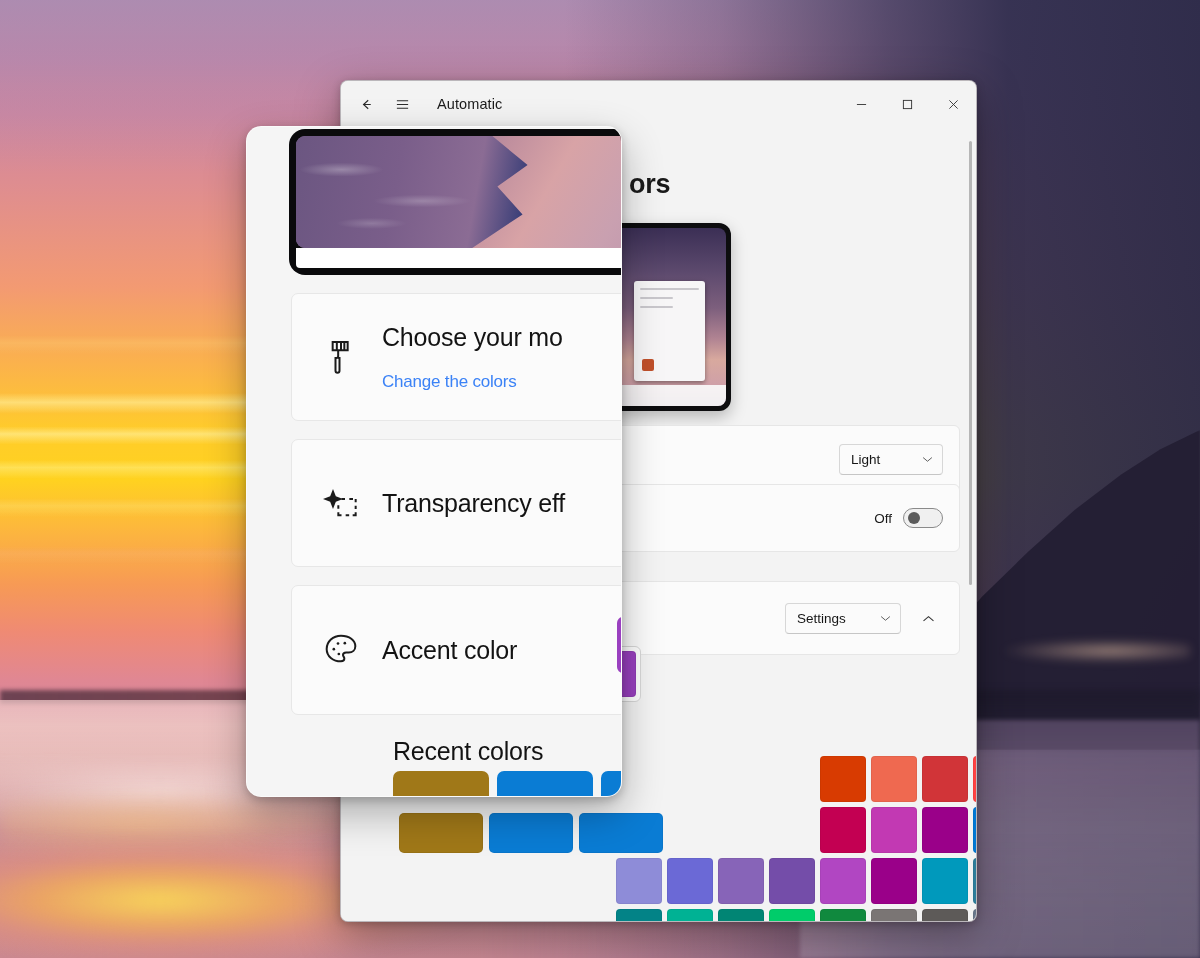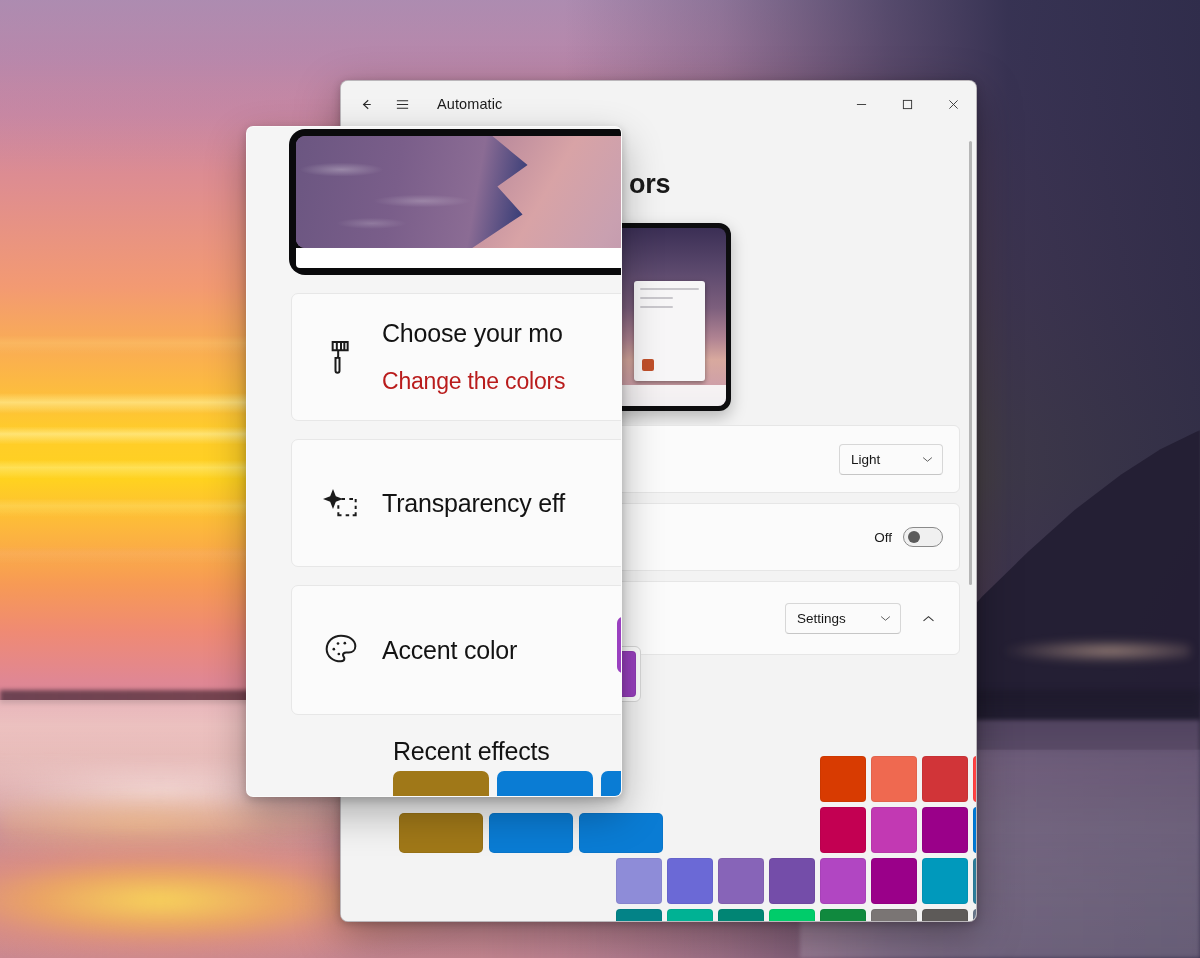--- a/index.html
+++ b/index.html
@@ -317,7 +317,7 @@
     left: 246px; top: 126px;
     width: 376px; height: 671px;
     background: #f5f5f5;
-    border-radius: 7px;
+    border-radius: 15px;
     box-shadow: 0 16px 40px rgba(0,0,0,0.30), 0 3px 10px rgba(0,0,0,0.20);
     overflow: hidden;
     border: 1px solid rgba(255,255,255,0.6);

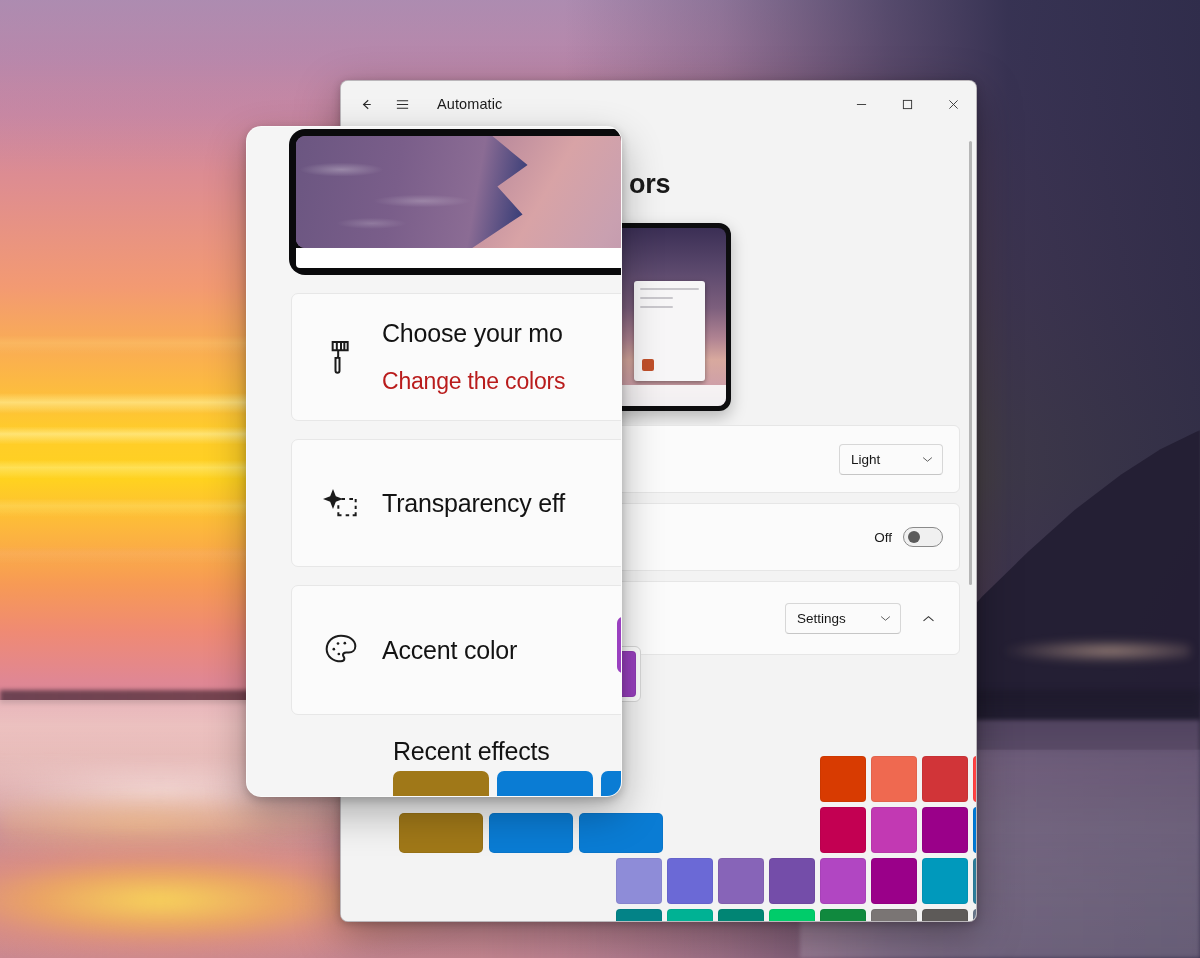--- a/index.html
+++ b/index.html
@@ -362,7 +362,7 @@
   .m-icon { width: 58px; flex:0 0 58px; display:flex; align-items:center; justify-content:center; color:#1b1b1b;}
   .m-texts { flex:1 1 auto; padding-left: 12px; white-space: nowrap; }
   .m-title { font-size: 25px; color:#131313; letter-spacing:-0.2px; }
-  .m-sub { font-size: 23px; color:#b91c1c; margin-top: 20px; letter-spacing:-0.2px; }
+  .m-sub { font-size: 17px; color:#3b82f6; margin-top: 20px; letter-spacing:-0.2px; }
   .m-heading { font-size: 25px; color:#131313; letter-spacing:-0.2px; }
 
   .m-accent-chip {

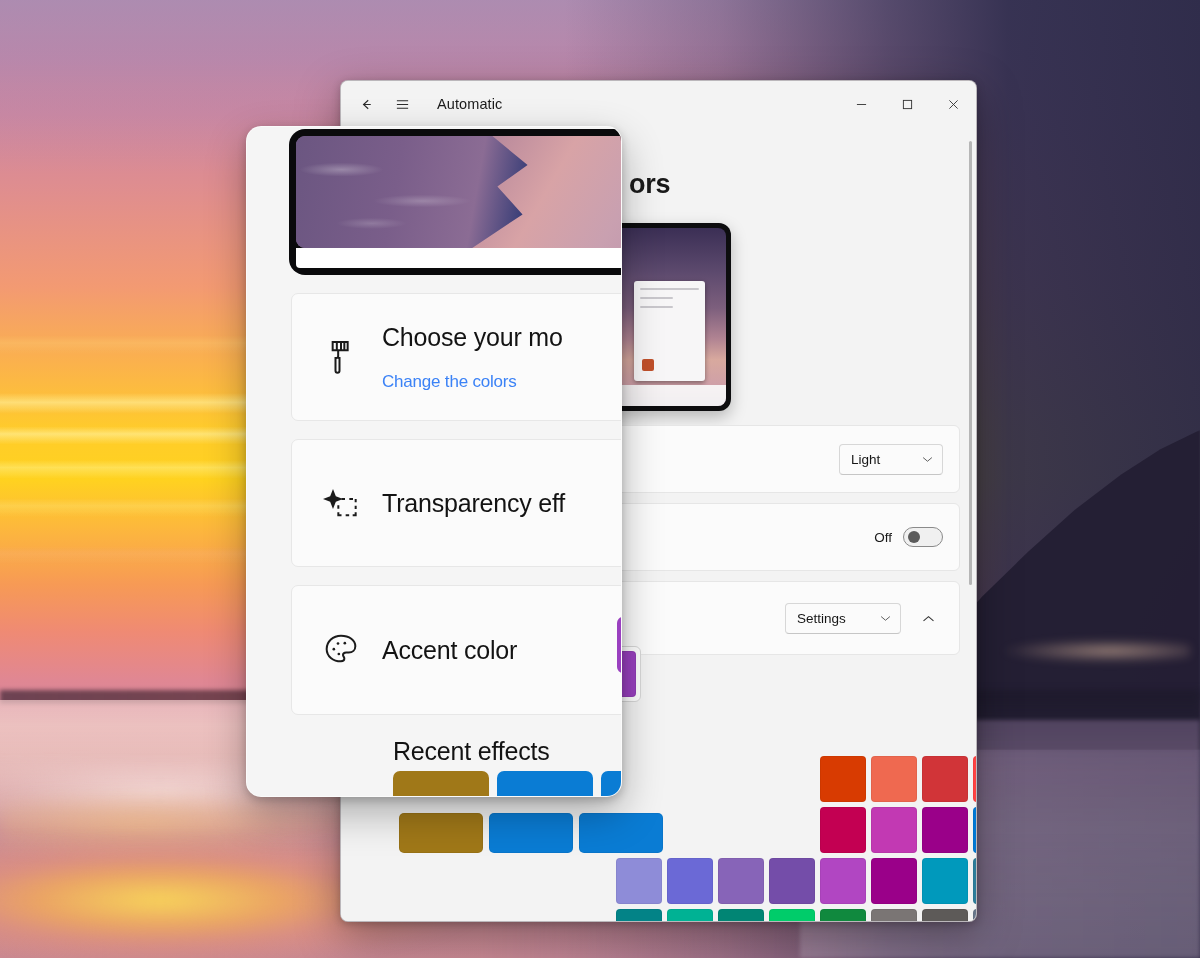--- a/index.html
+++ b/index.html
@@ -467,7 +467,7 @@
         </div>
       </div>
 
-      <div class="card" style="top:376px;height:68px">
+      <div class="card" style="top:357px;height:68px">
         <div class="row">
           <div class="row-icon">
             <svg width="21" height="21" viewBox="0 0 24 24" fill="none" stroke="currentColor" stroke-width="1.3">

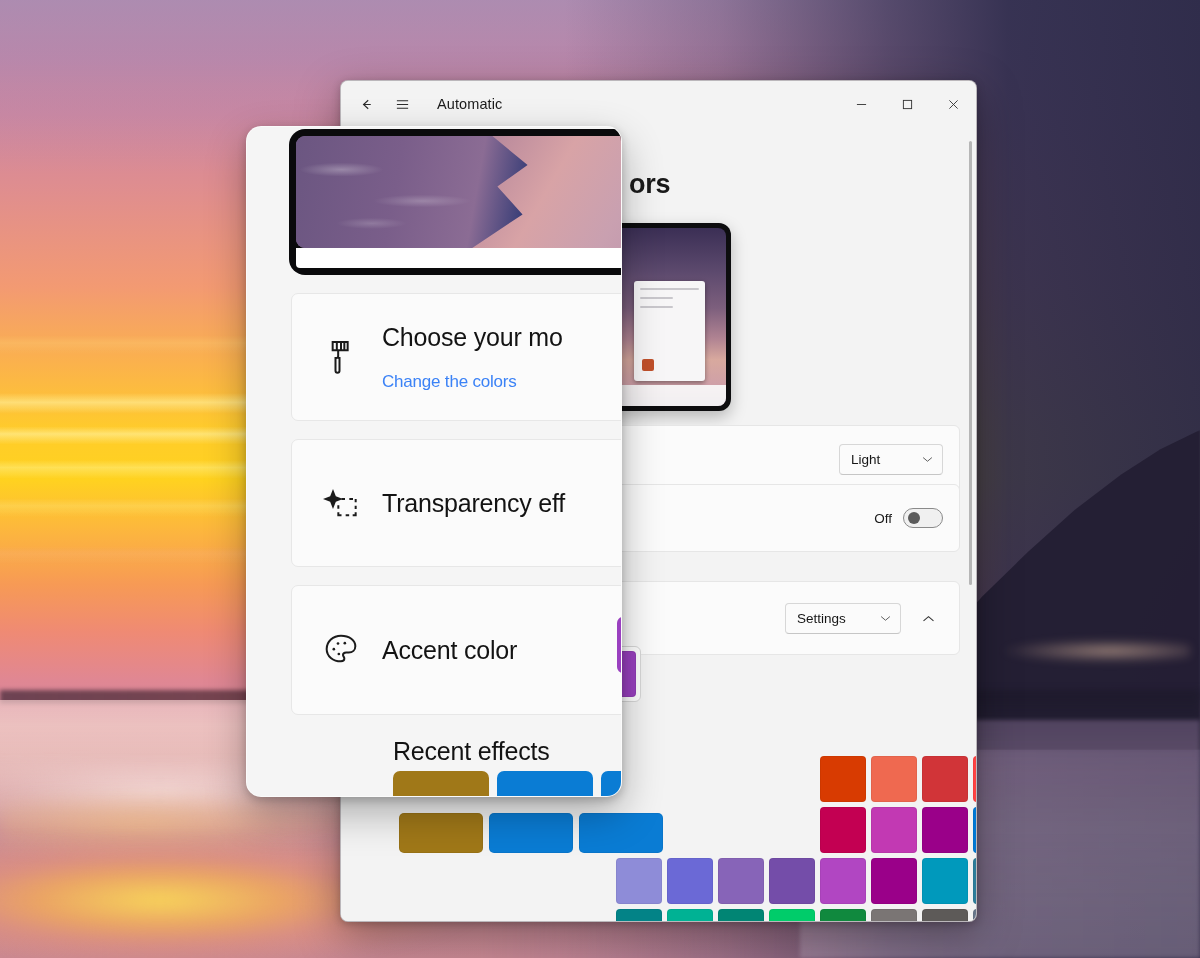--- a/index.html
+++ b/index.html
@@ -632,7 +632,7 @@
 
       <div class="m-accent-chip" id="m-accent-chip" style="left: 370px; top: 490px; background: rgb(154, 64, 192);"></div>
 
-      <div class="m-heading" style="position:absolute;left:146px;top:610px;">Recent effects</div>
+      <div class="m-heading" style="position:absolute;left:146px;top:610px;">Recent colors</div>
 
       <div class="m-recent-row" id="m-recent" style="left:146px;top:644px;">
           <div class="m-recent-sw" style="background: rgb(160, 120, 24);"></div>

